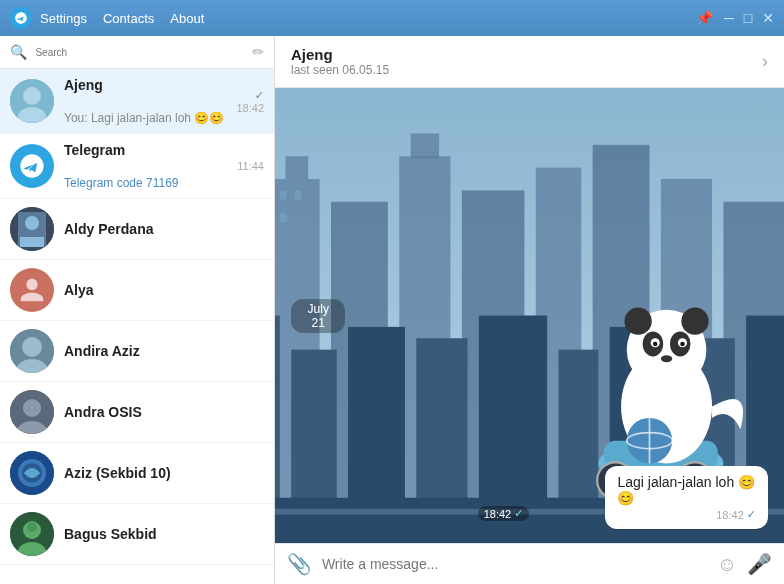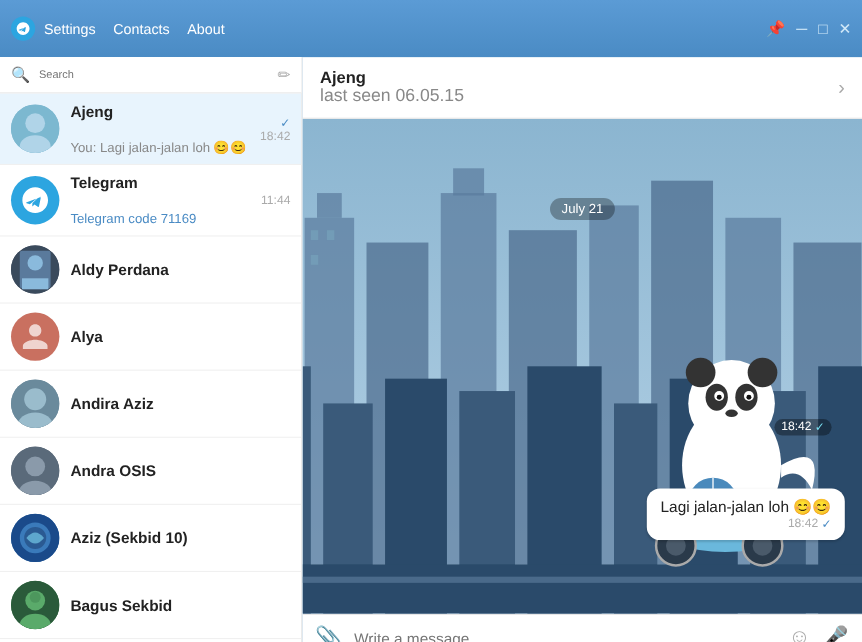--- a/index.html
+++ b/index.html
@@ -9,7 +9,7 @@
     #title-bar {
       display: flex; align-items: center;
       background: linear-gradient(to bottom, #5b9bd5, #4a8bc4);
-      height: 52px; padding: 0 10px;
+      height: 36px; padding: 0 10px;
       color: #fff;
     }
     #title-bar .telegram-logo {

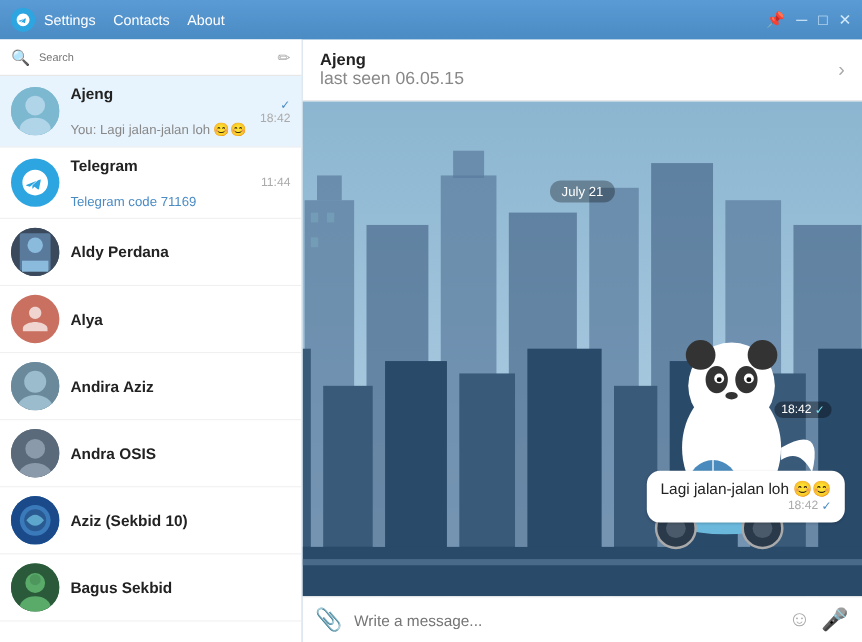--- a/index.html
+++ b/index.html
@@ -77,7 +77,7 @@
       border-bottom: 1px solid #e5e5e5; z-index: 2;
     }
     #chat-header .chat-title { font-size: 15px; font-weight: 700; color: #222; }
-    #chat-header .chat-status { font-size: 16px; color: #888; }
+    #chat-header .chat-status { font-size: 12px; color: #888; }
     #chat-header .chevron { color: #aaa; font-size: 18px; cursor: pointer; }
 
     

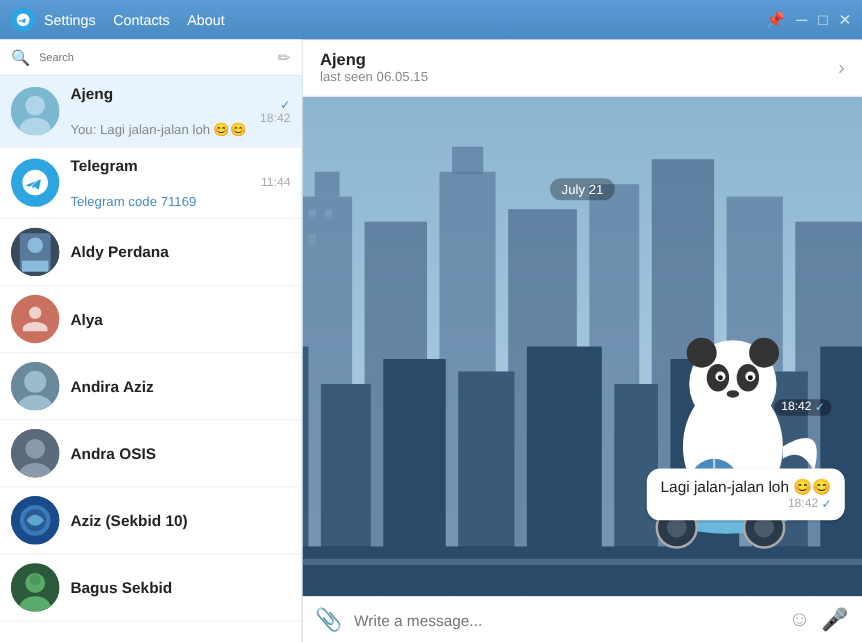--- a/index.html
+++ b/index.html
@@ -83,7 +83,7 @@
     
     #messages {
       flex: 1; overflow-y: auto; padding: 10px 16px;
-      display: flex; flex-direction: column; justify-content: center;
+      display: flex; justify-content: space-between;
       position: relative;
       gap: 32px;
     }

